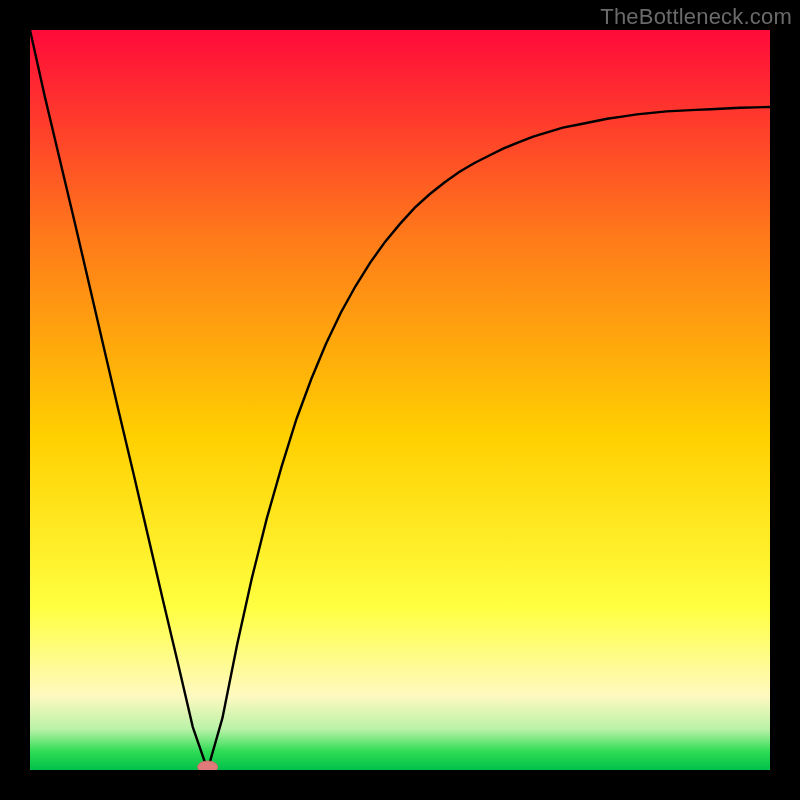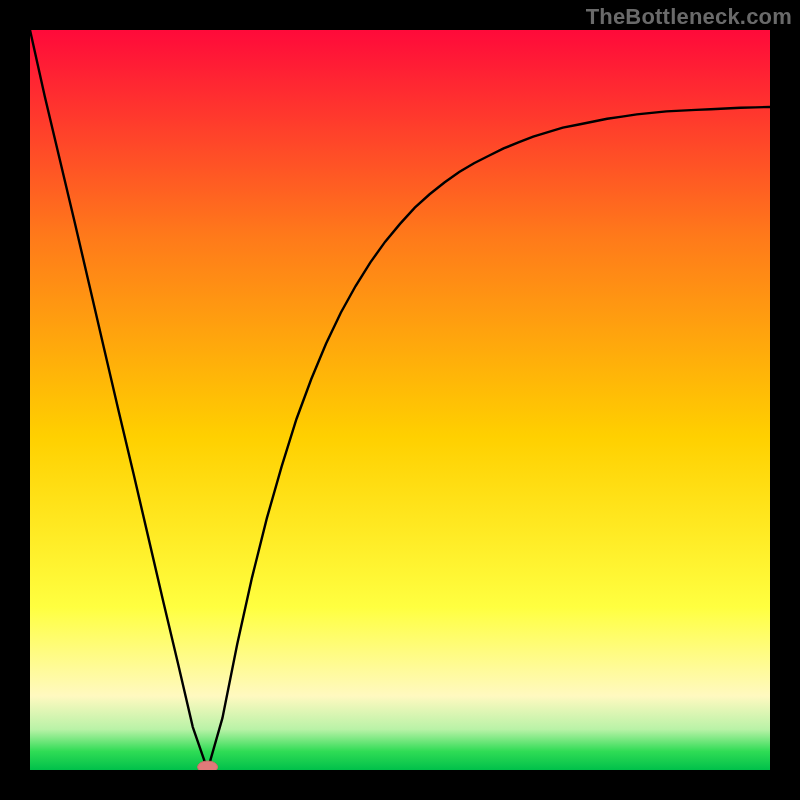--- a/index.html
+++ b/index.html
@@ -33,7 +33,7 @@
     color: #6a6a6a;
     font-size: 22px;
     letter-spacing: 0.2px;
-    font-weight: 700;
+    font-weight: 400;
     z-index: 3;
   }
   svg { display: block; }

